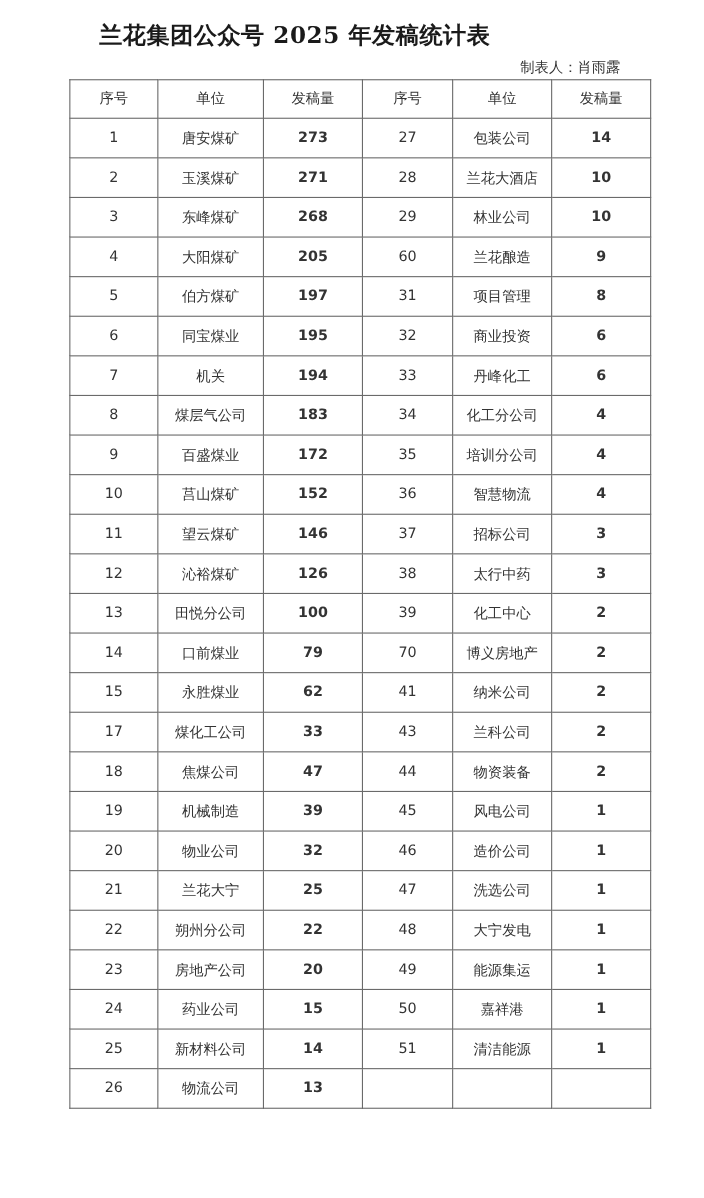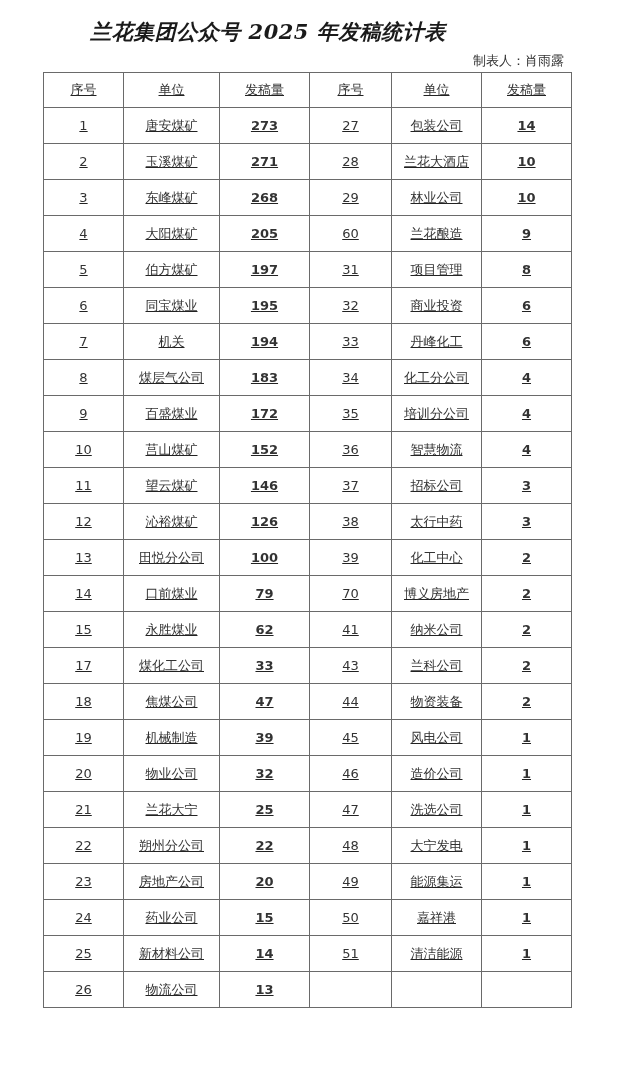--- a/index.html
+++ b/index.html
@@ -25,7 +25,6 @@
       font-weight: bold;
       letter-spacing: 0.5px;
       color: #1a1a1a;
-      font-style: italic;
     }
     .maker {
       position: absolute;

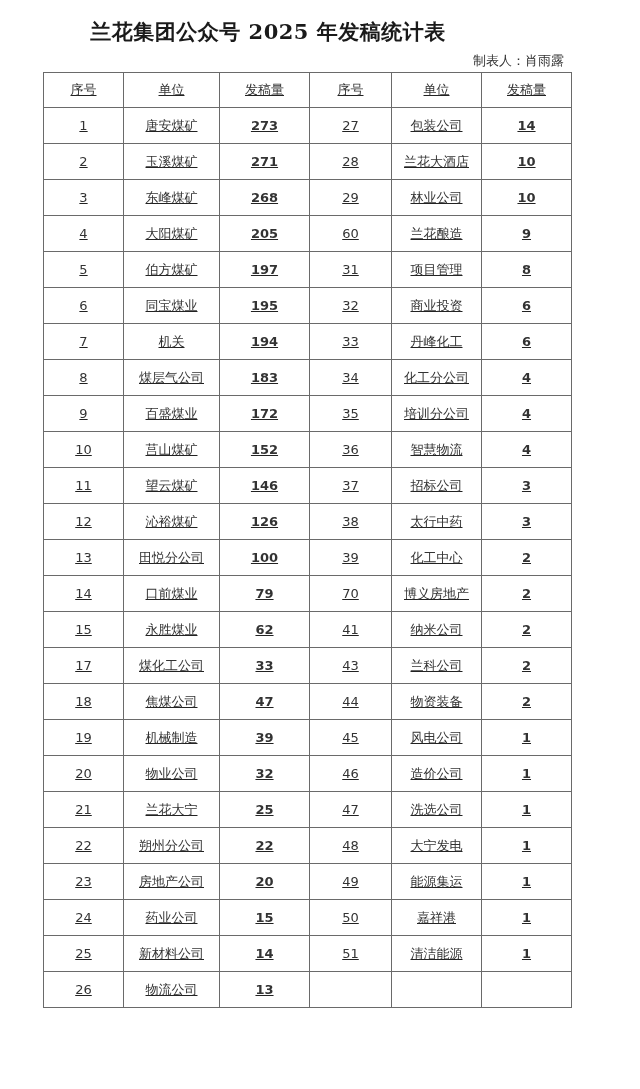--- a/index.html
+++ b/index.html
@@ -36,11 +36,10 @@
     table.stats {
       position: absolute;
       top: 72px;
-      left: 43px;
+      left: 63px;
       width: 528px;
       border-collapse: collapse;
       table-layout: fixed;
-      text-decoration: underline;
     }
     table.stats th, table.stats td {
       border: 1.3px solid #6a6a6a;

